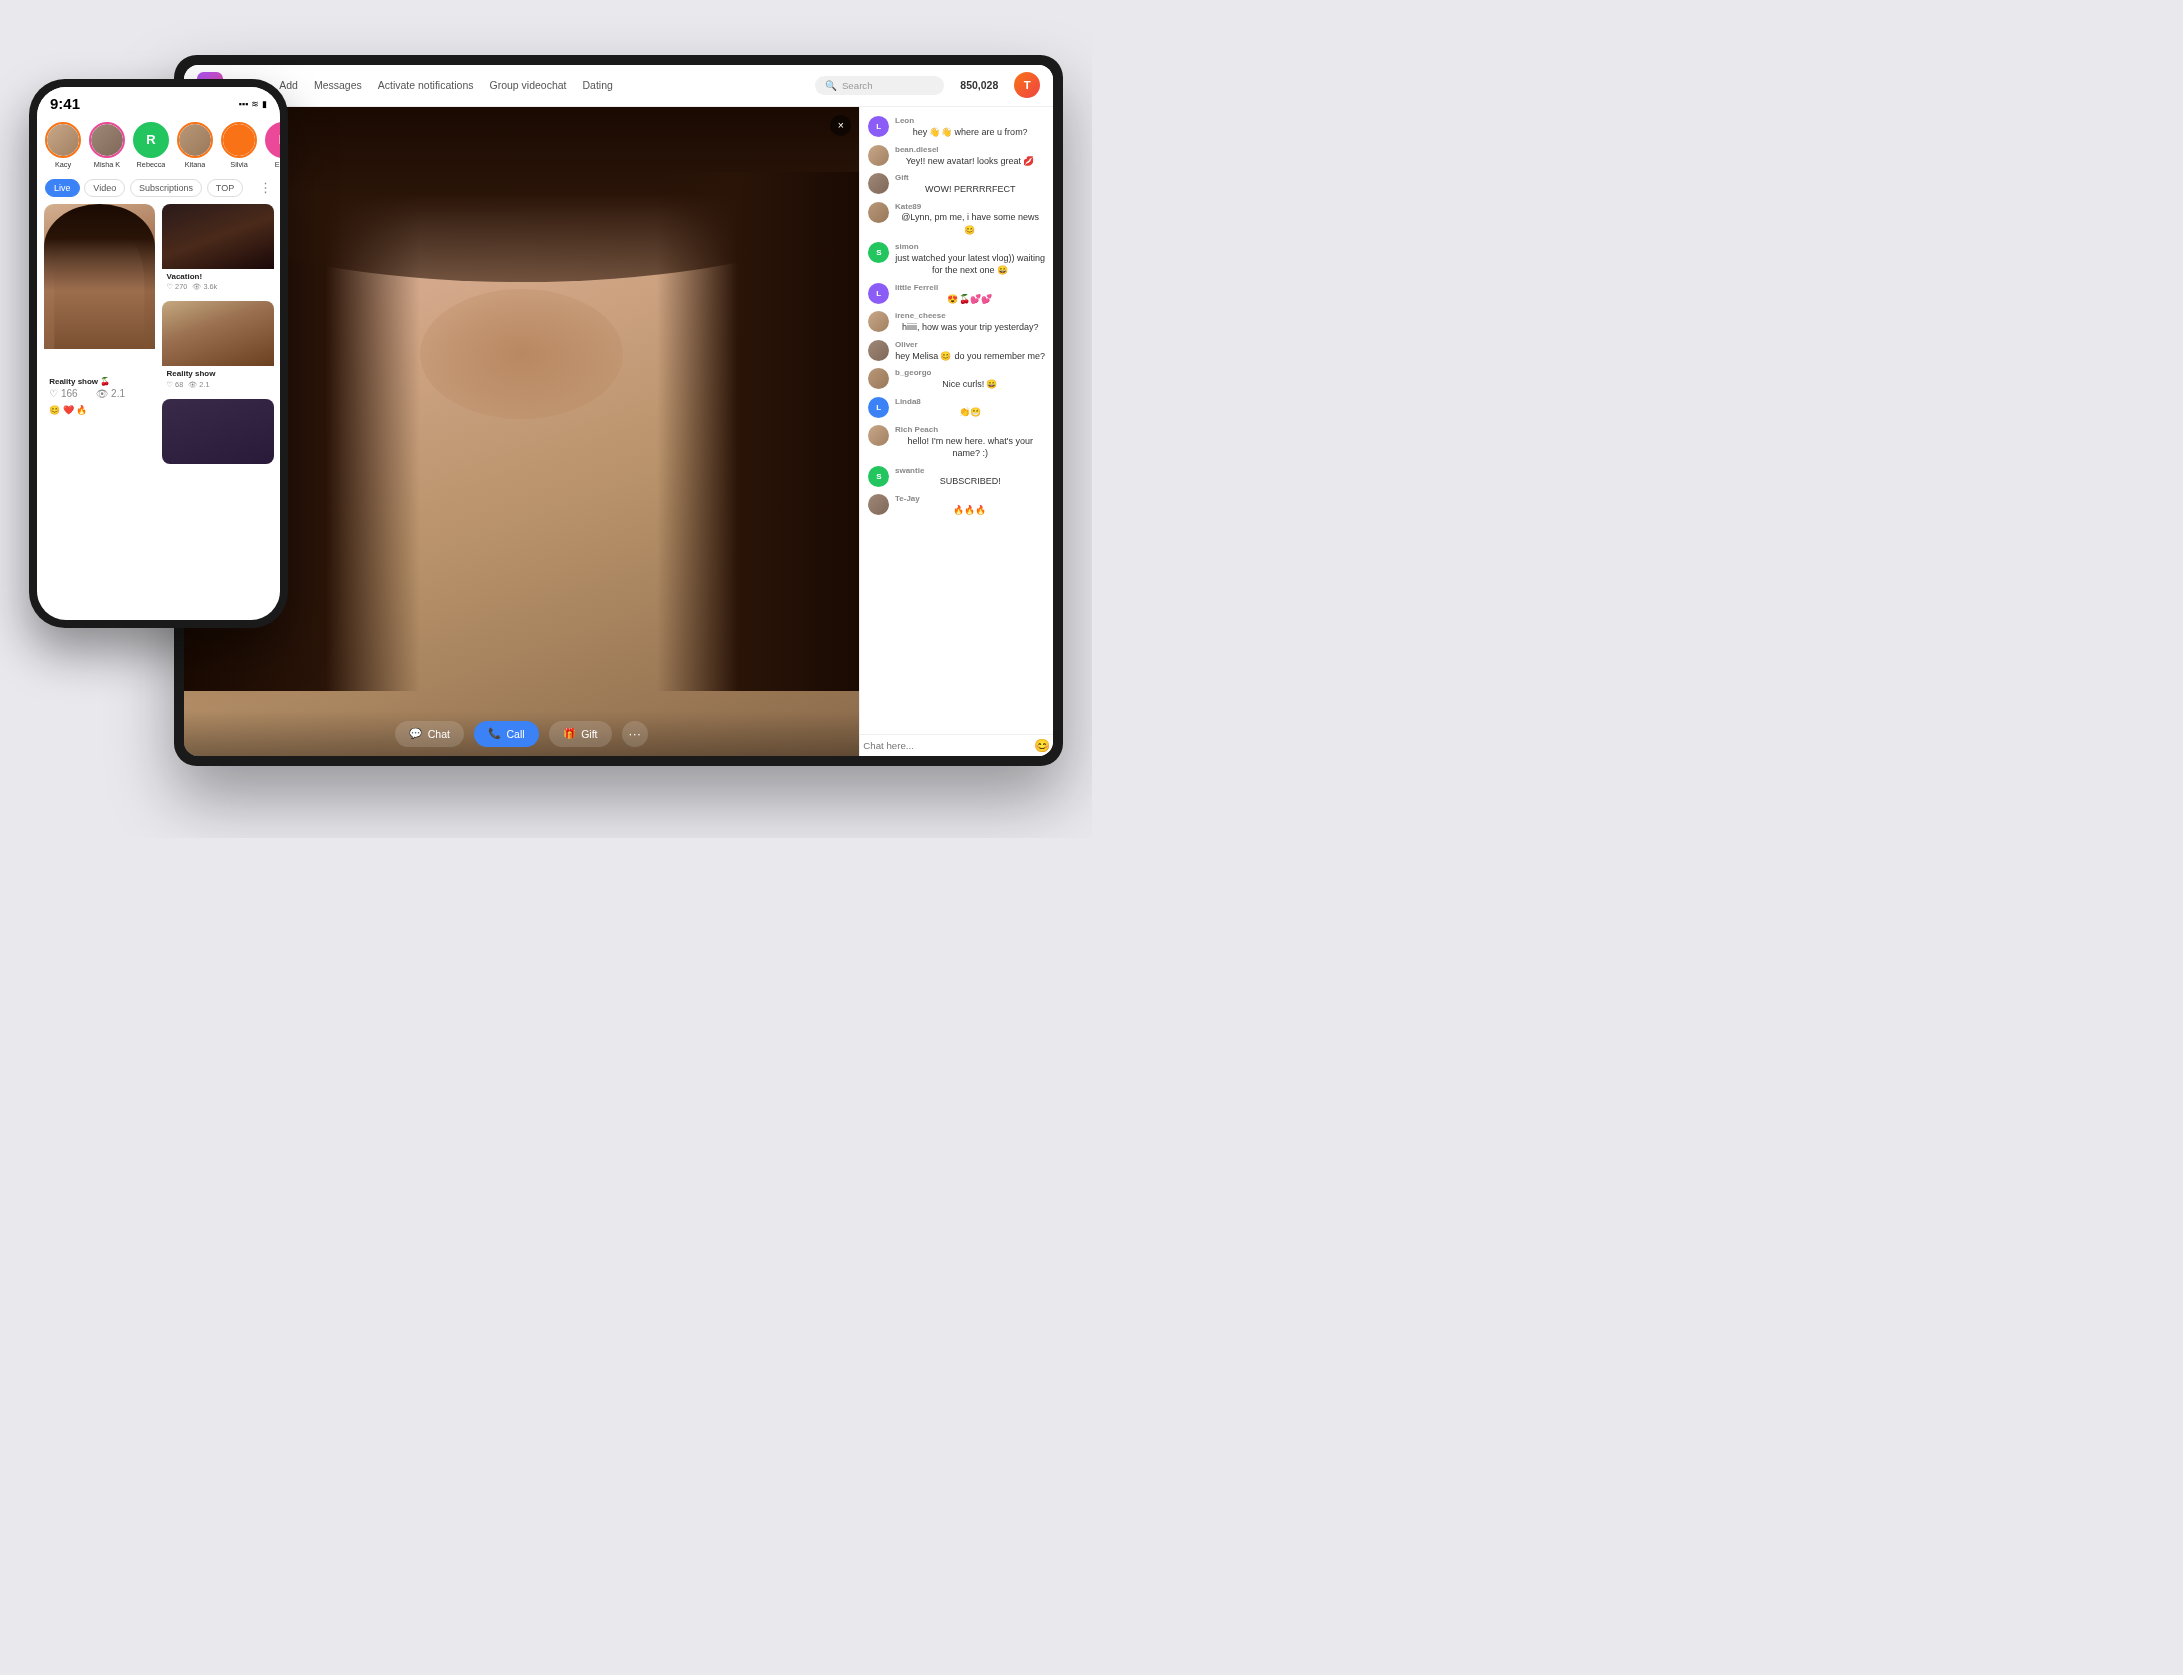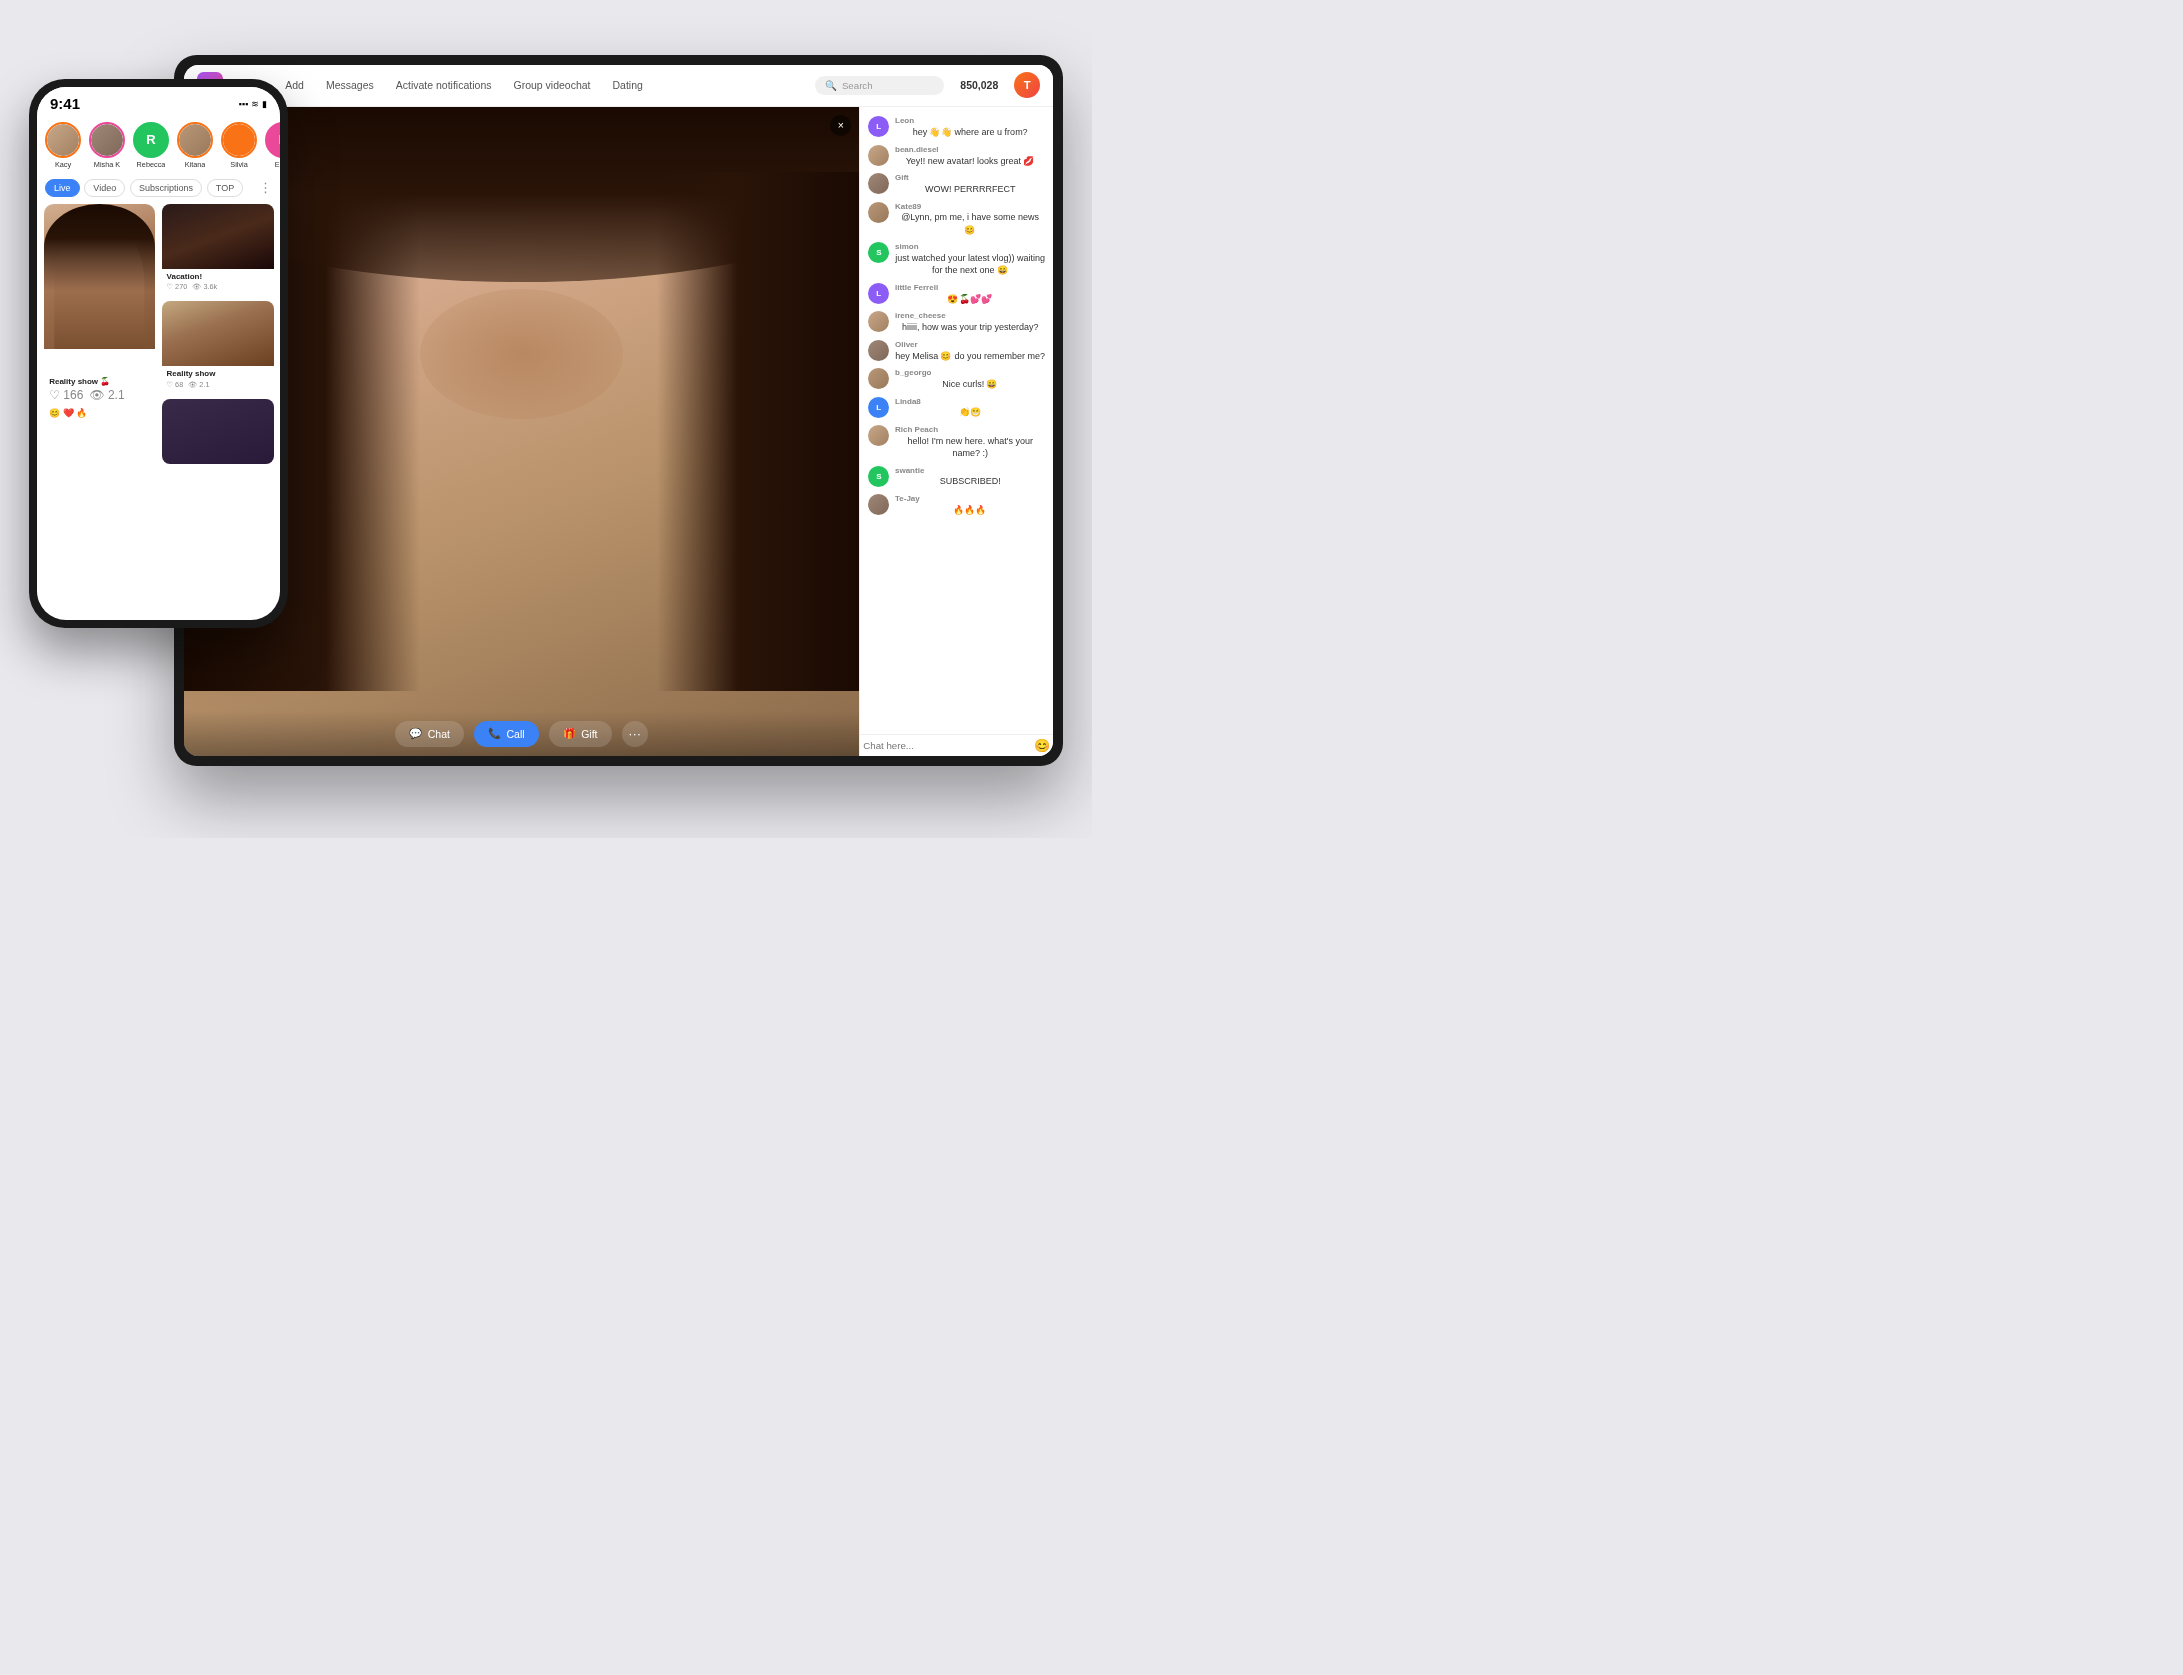--- a/index.html
+++ b/index.html
@@ -69,7 +69,7 @@
     .nav-links {
       display: flex;
       align-items: center;
-      gap: 22px;
+      gap: 16px;
       flex: 1;
     }
     .nav-link {

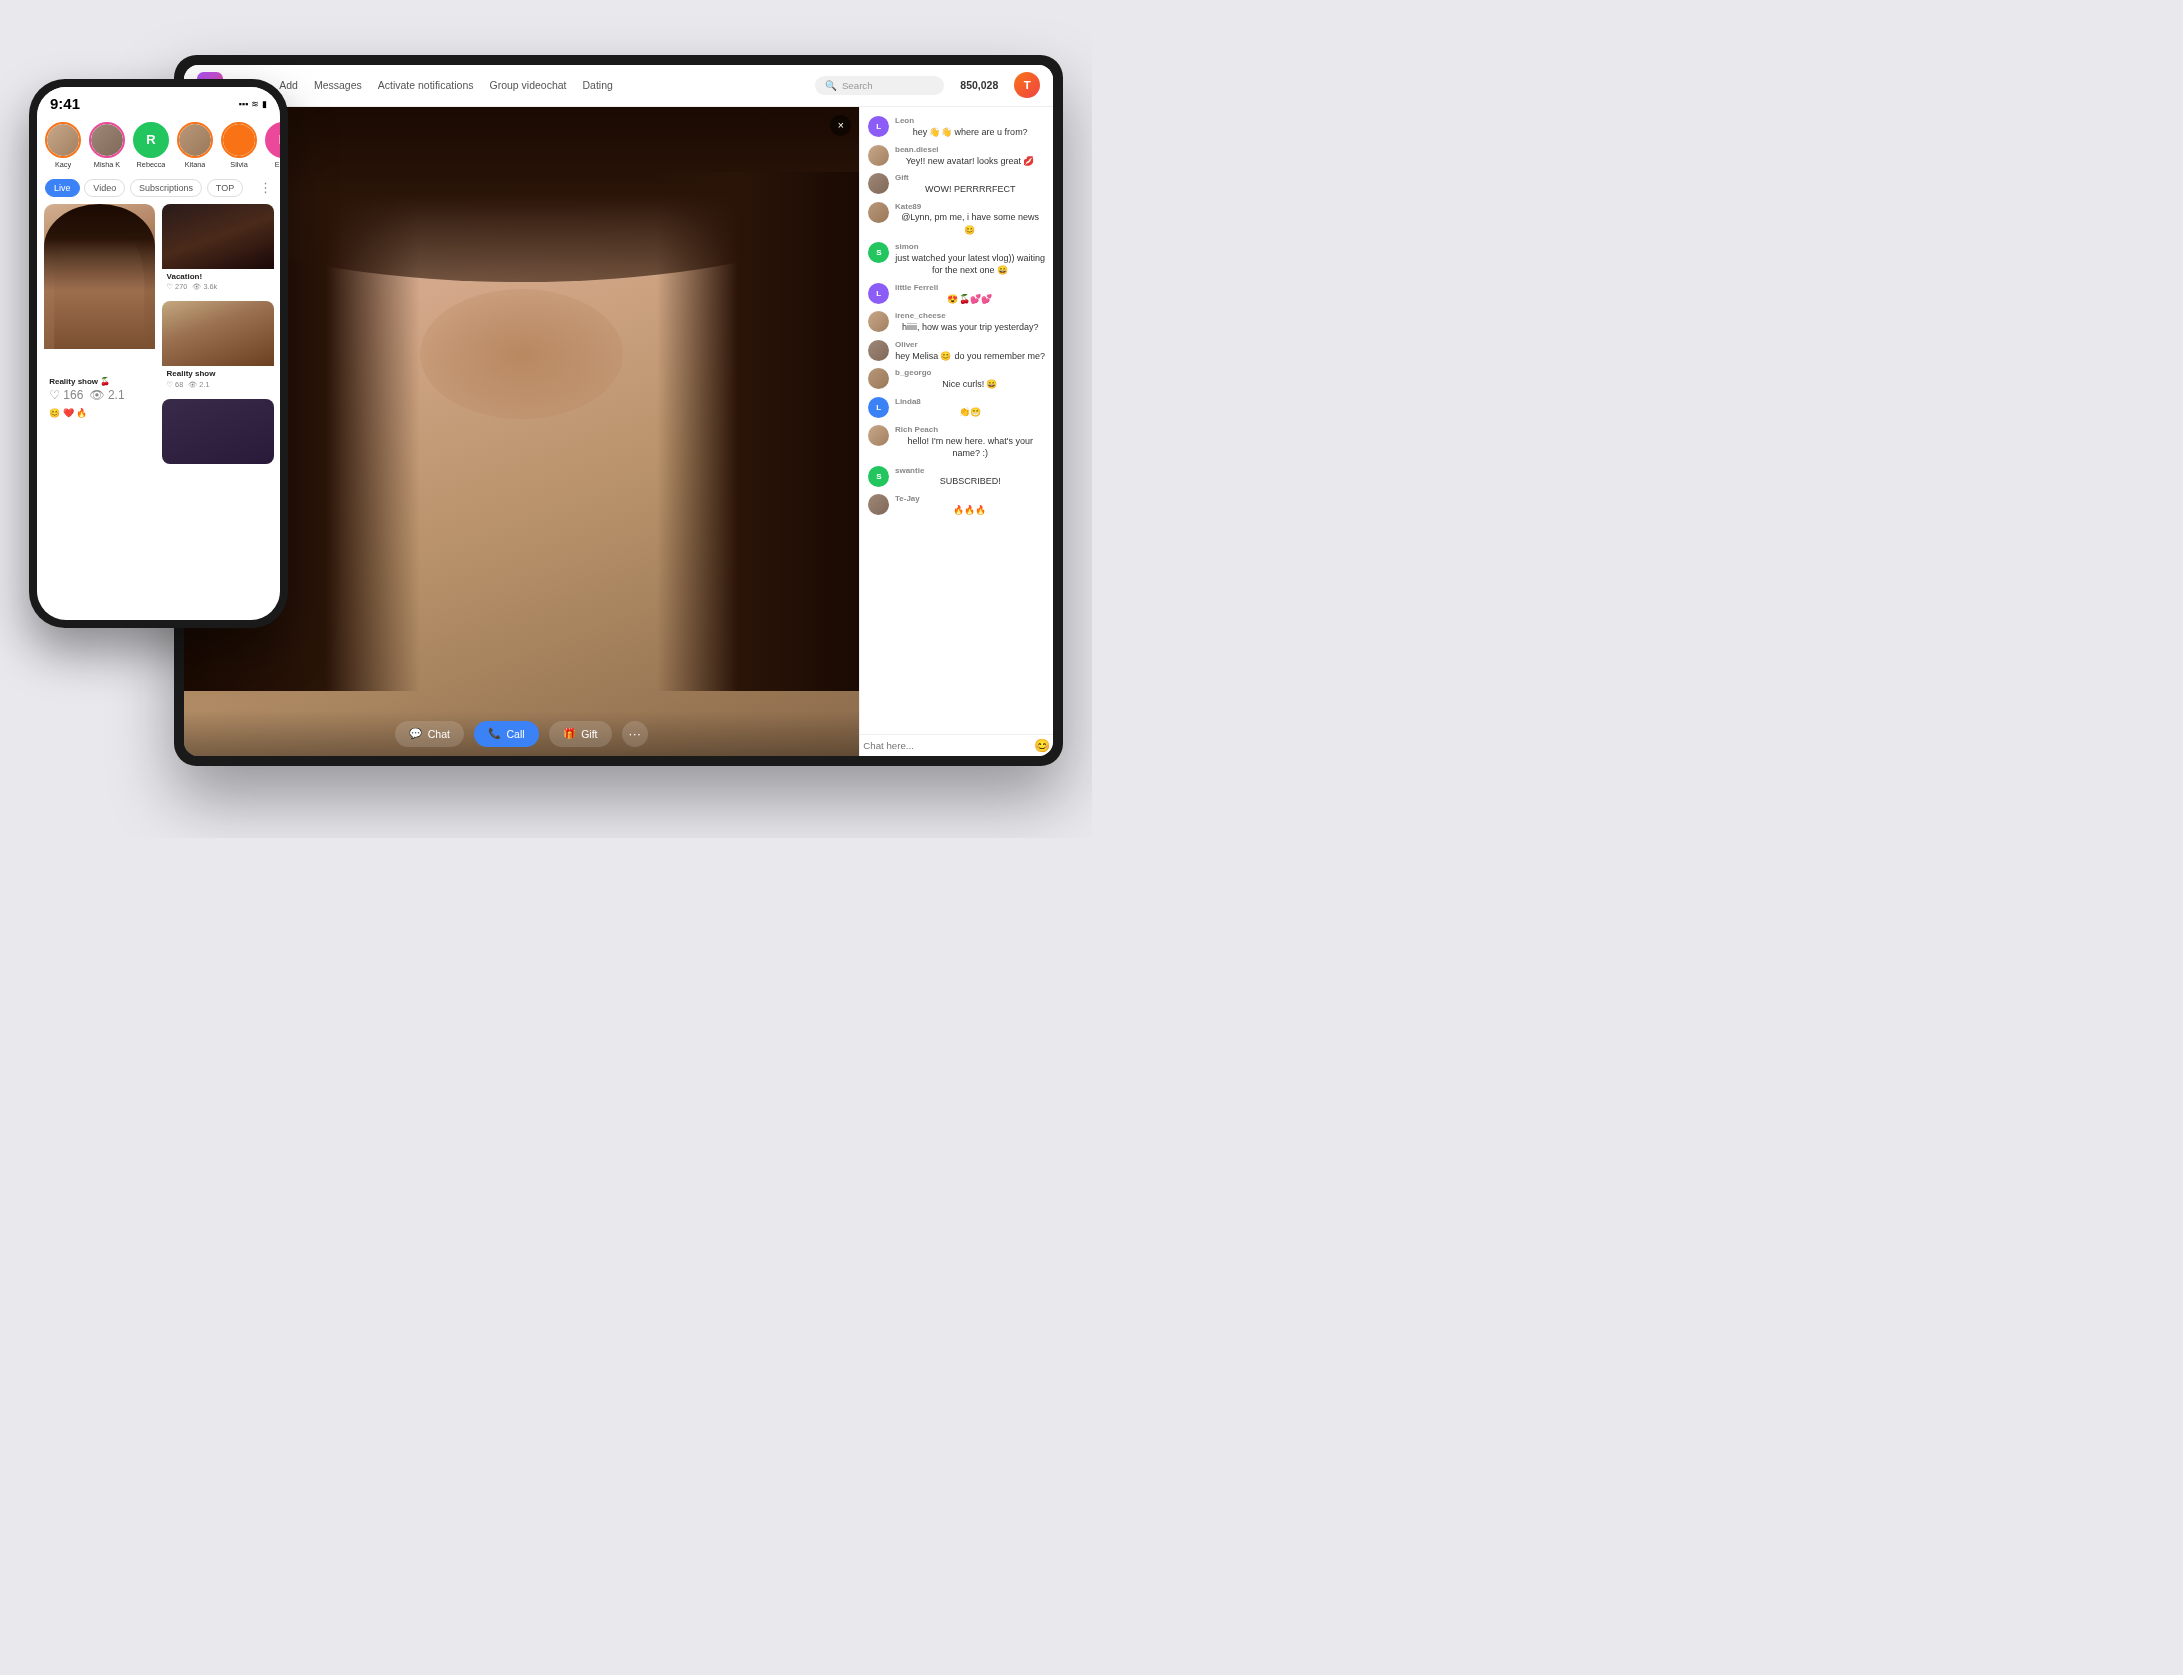--- a/index.html
+++ b/index.html
@@ -450,8 +450,8 @@
     }
     .card-meta {
       display: flex;
-      gap: 6px;
-      font-size: 12px;
+      gap: 18px;
+      font-size: 10px;
       color: #888;
       padding: 0 5.7px 4px;
     }

